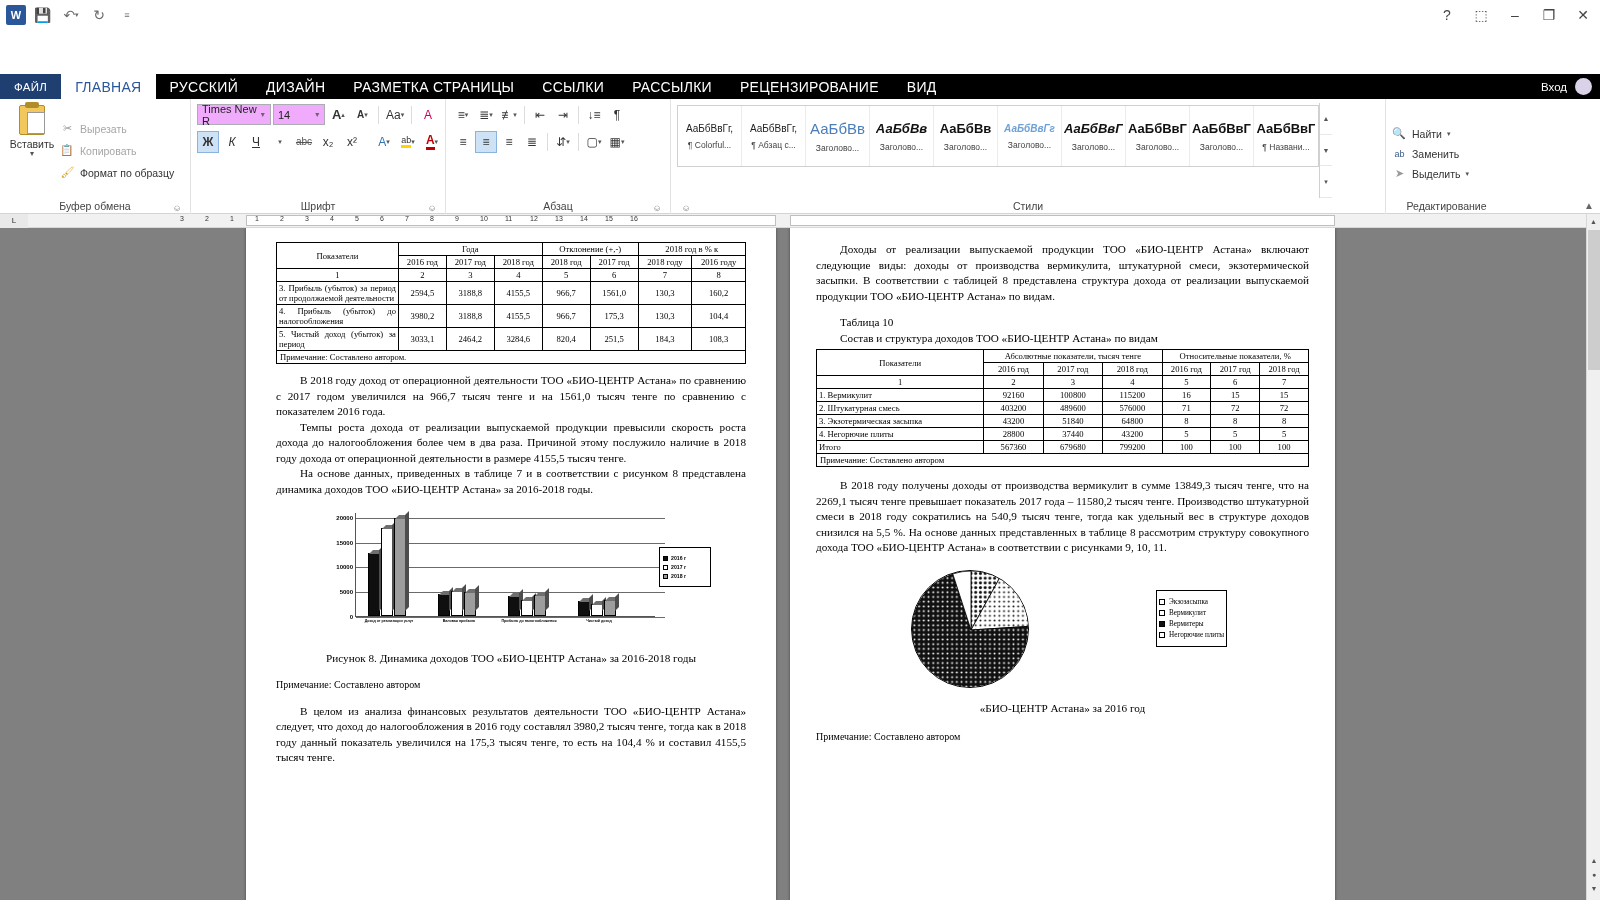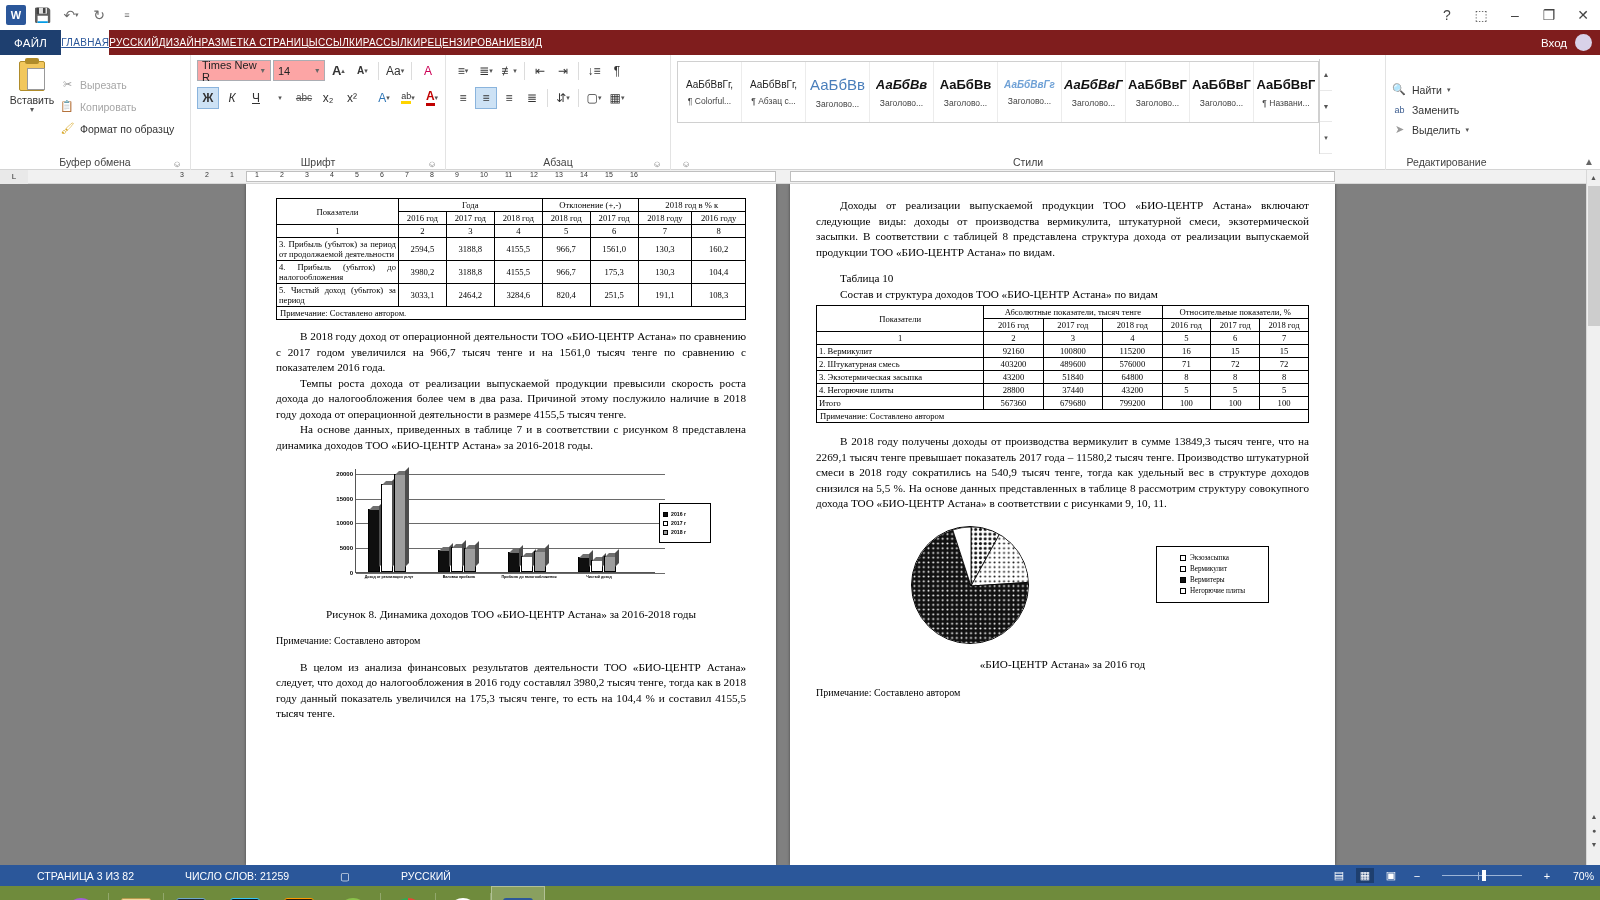--- a/index.html
+++ b/index.html
@@ -23,7 +23,7 @@
                      color:#444; font-size:14px; }
 
   
-  .tabsbar { height:25px; background:#7f1d1d; display:flex; align-items:flex-end; position:relative; }
+  .tabsbar { height:25px; background:#000000; display:flex; align-items:flex-end; position:relative;margin-top:44px; }
   .tab-file { background:#1e3f6f; color:#fff; font-size:11.5px; padding:5px 14px; height:25px;
               display:flex; align-items:center; letter-spacing:.3px; }
   .tab { color:#fff; font-size:10px; padding:0 0; height:25px; display:flex; align-items:center;

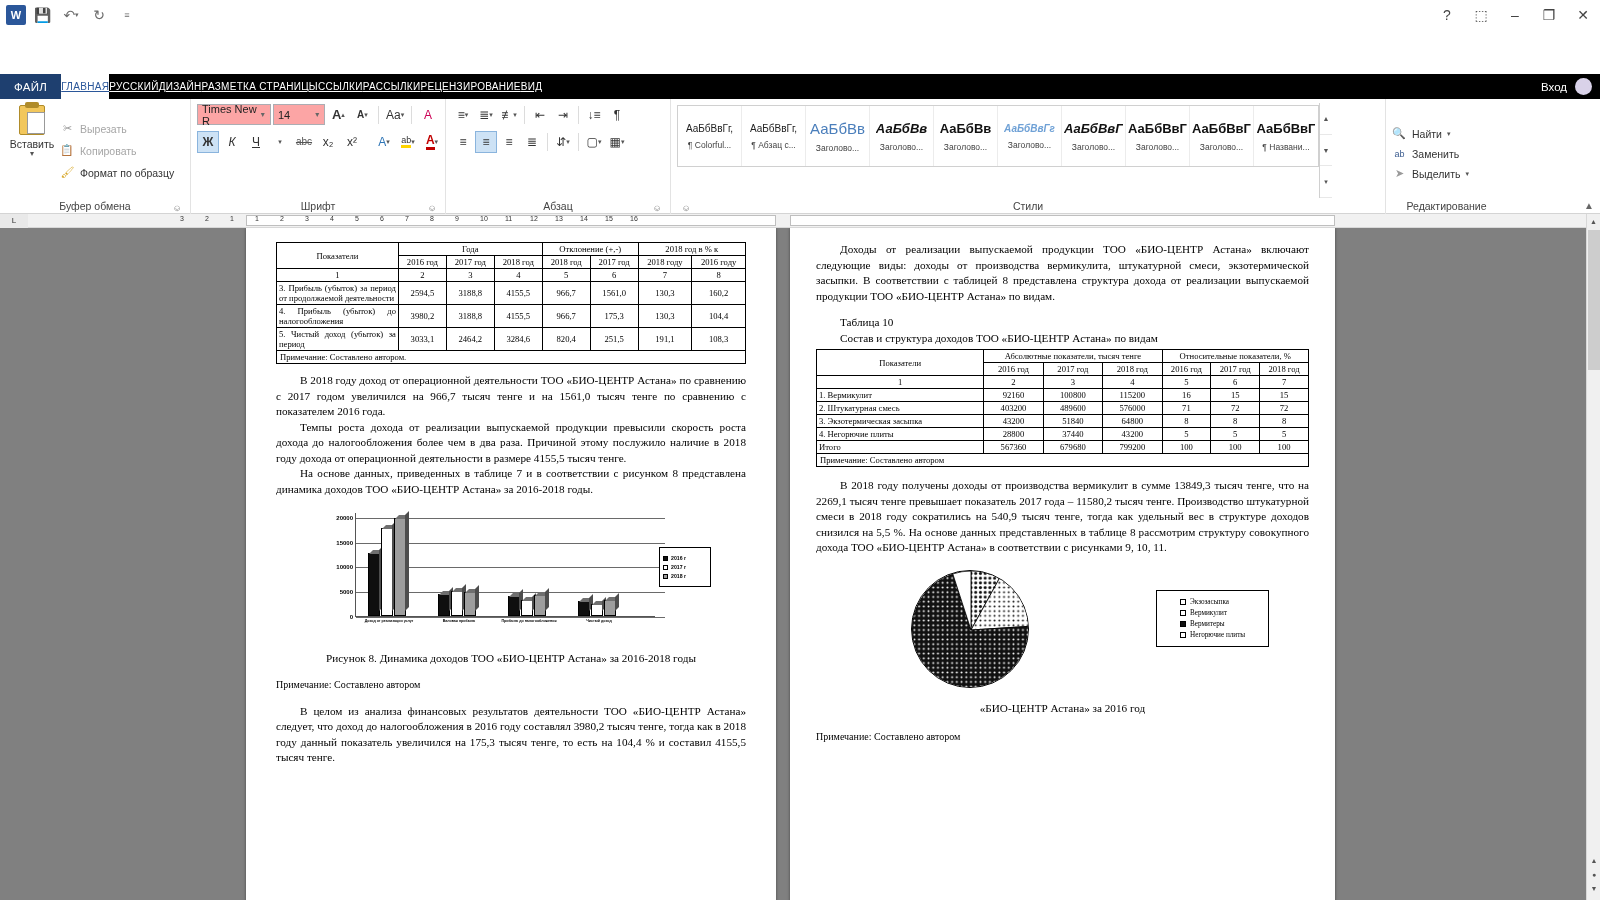--- a/index.html
+++ b/index.html
@@ -26,8 +26,8 @@
   .tabsbar { height:25px; background:#000000; display:flex; align-items:flex-end; position:relative;margin-top:44px; }
   .tab-file { background:#1e3f6f; color:#fff; font-size:11.5px; padding:5px 14px; height:25px;
               display:flex; align-items:center; letter-spacing:.3px; }
-  .tab { color:#fff; font-size:10px; padding:0 0; height:25px; display:flex; align-items:center;
-         letter-spacing:.3px;text-decoration:underline; }
+  .tab { color:#fff; font-size:14px; padding:0 14px; height:25px; display:flex; align-items:center;
+         letter-spacing:.3px; }
   .tab.active { background:#fff; color:#2b579a; }
   .tabs-right { position:absolute; right:8px; top:0; height:25px; display:flex; align-items:center;
                 gap:8px; color:#fff; font-size:11.5px; }

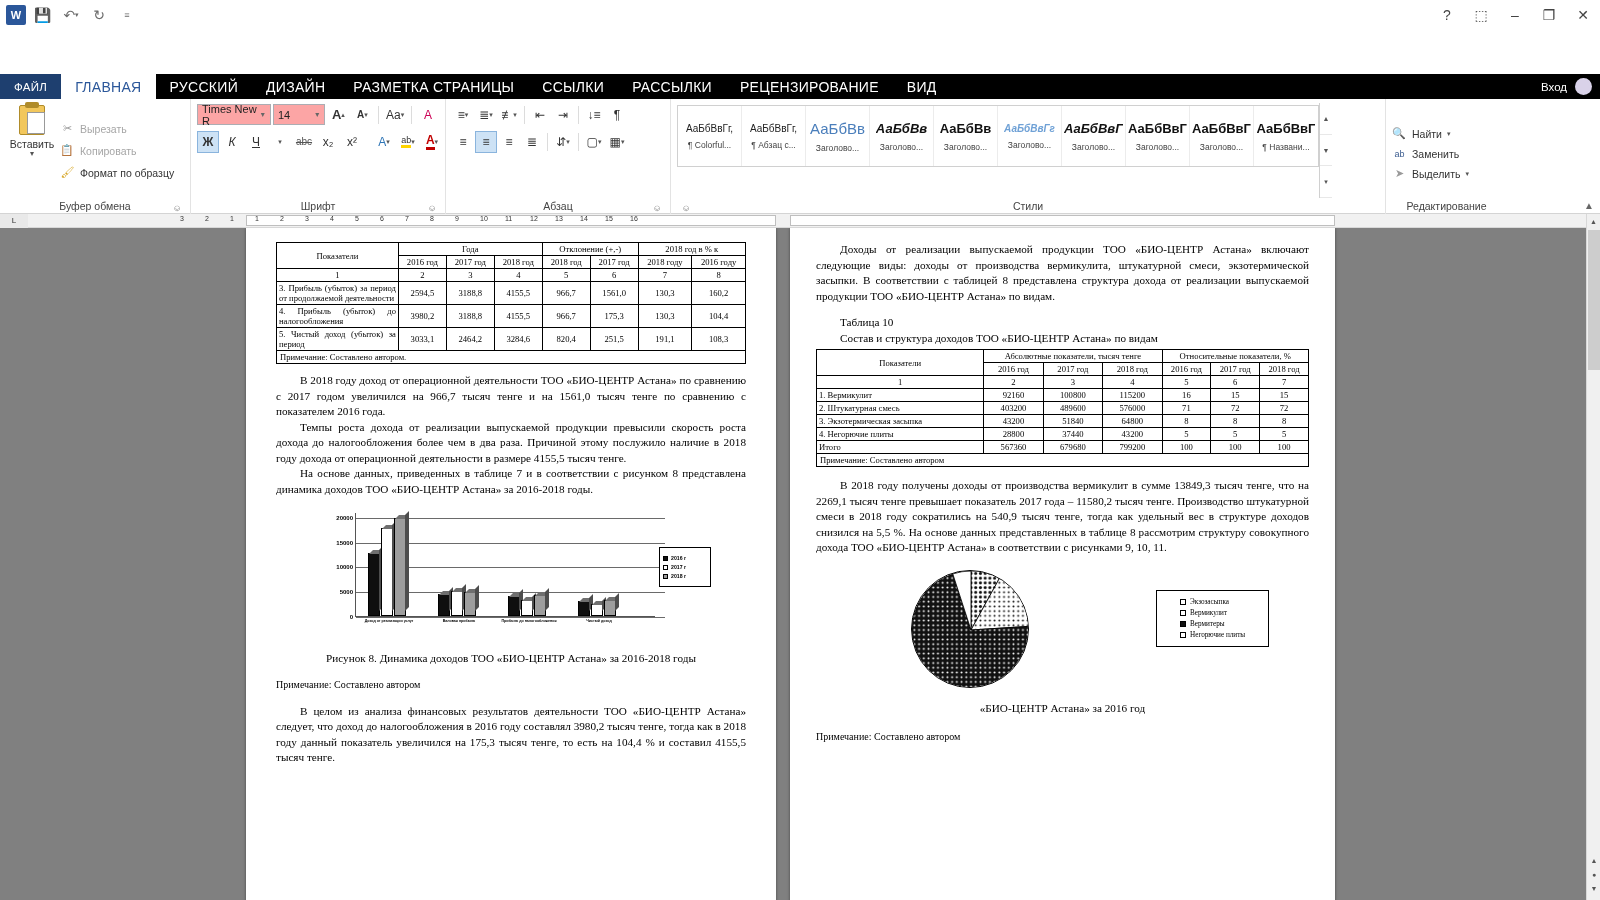--- a/index.html
+++ b/index.html
@@ -61,7 +61,7 @@
   
   .font-group { width:255px; }
   .font-row { display:flex; align-items:center; gap:2px; height:23px; margin-bottom:4px; }
-  .combo { border:1px solid #abadb3; height:21px; display:flex; align-items:center; background:#fca5a5;
+  .combo { border:1px solid #abadb3; height:21px; display:flex; align-items:center; background:#f0abfc;
            font-size:11px; color:#222; padding:0 2px 0 4px; }
   .combo .arw { margin-left:auto; color:#666; font-size:8px; padding:0 3px; }
   .combo.fontname { width:88px; }

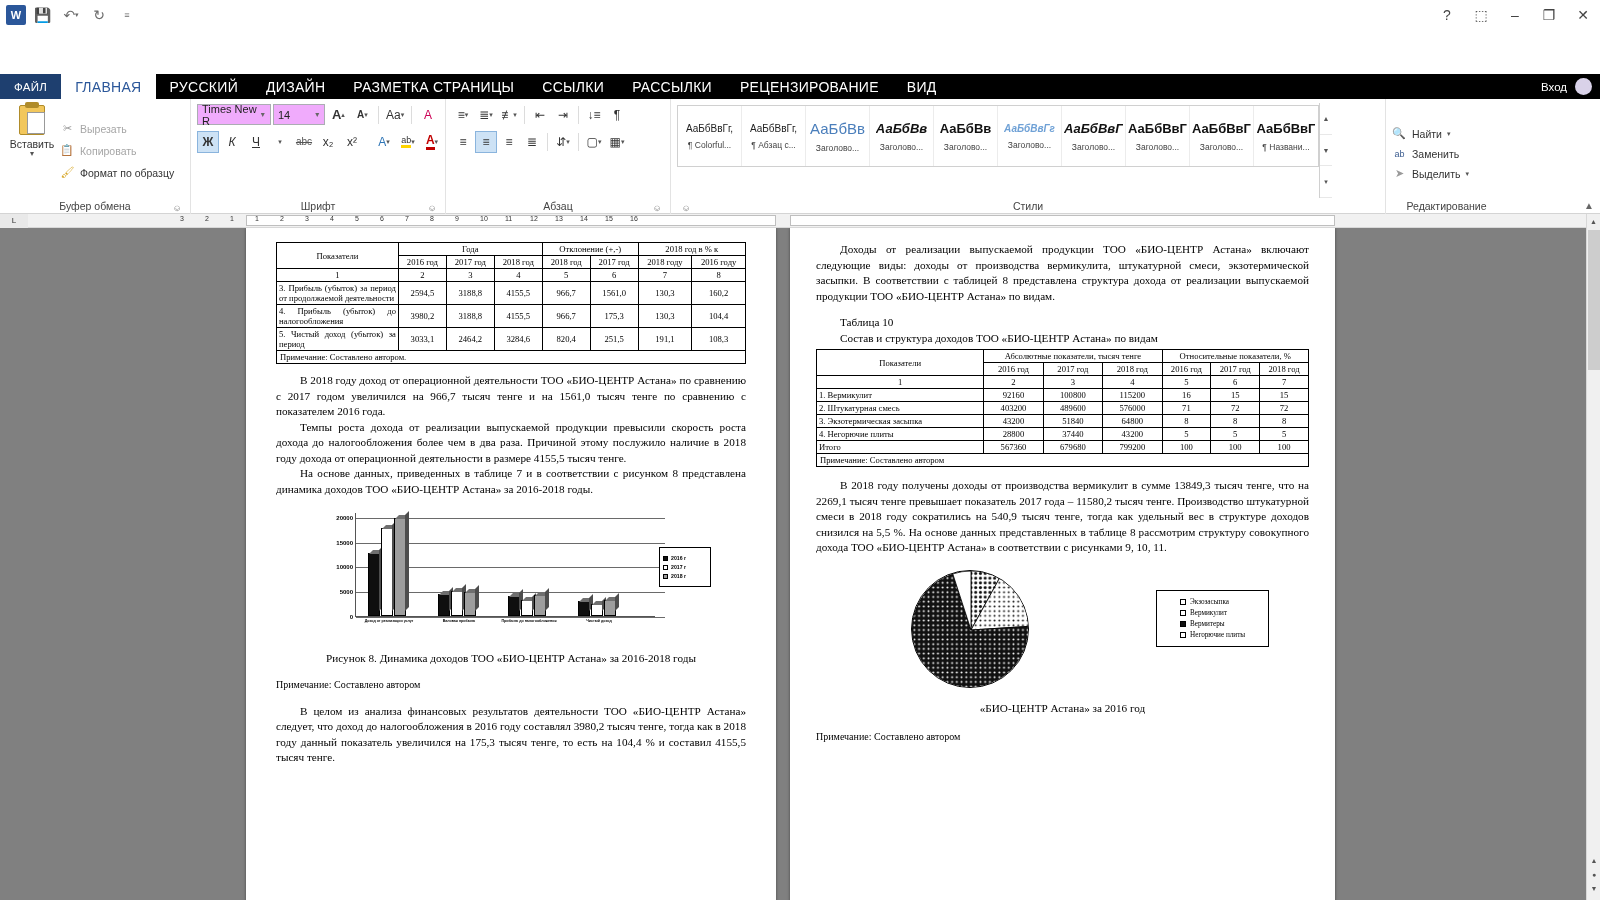--- a/index.html
+++ b/index.html
@@ -545,7 +545,7 @@
             <td>3284,6</td>
             <td>820,4</td>
             <td>251,5</td>
-            <td>191,1</td>
+            <td>184,3</td>
             <td>108,3</td>
           </tr>
         </tbody>

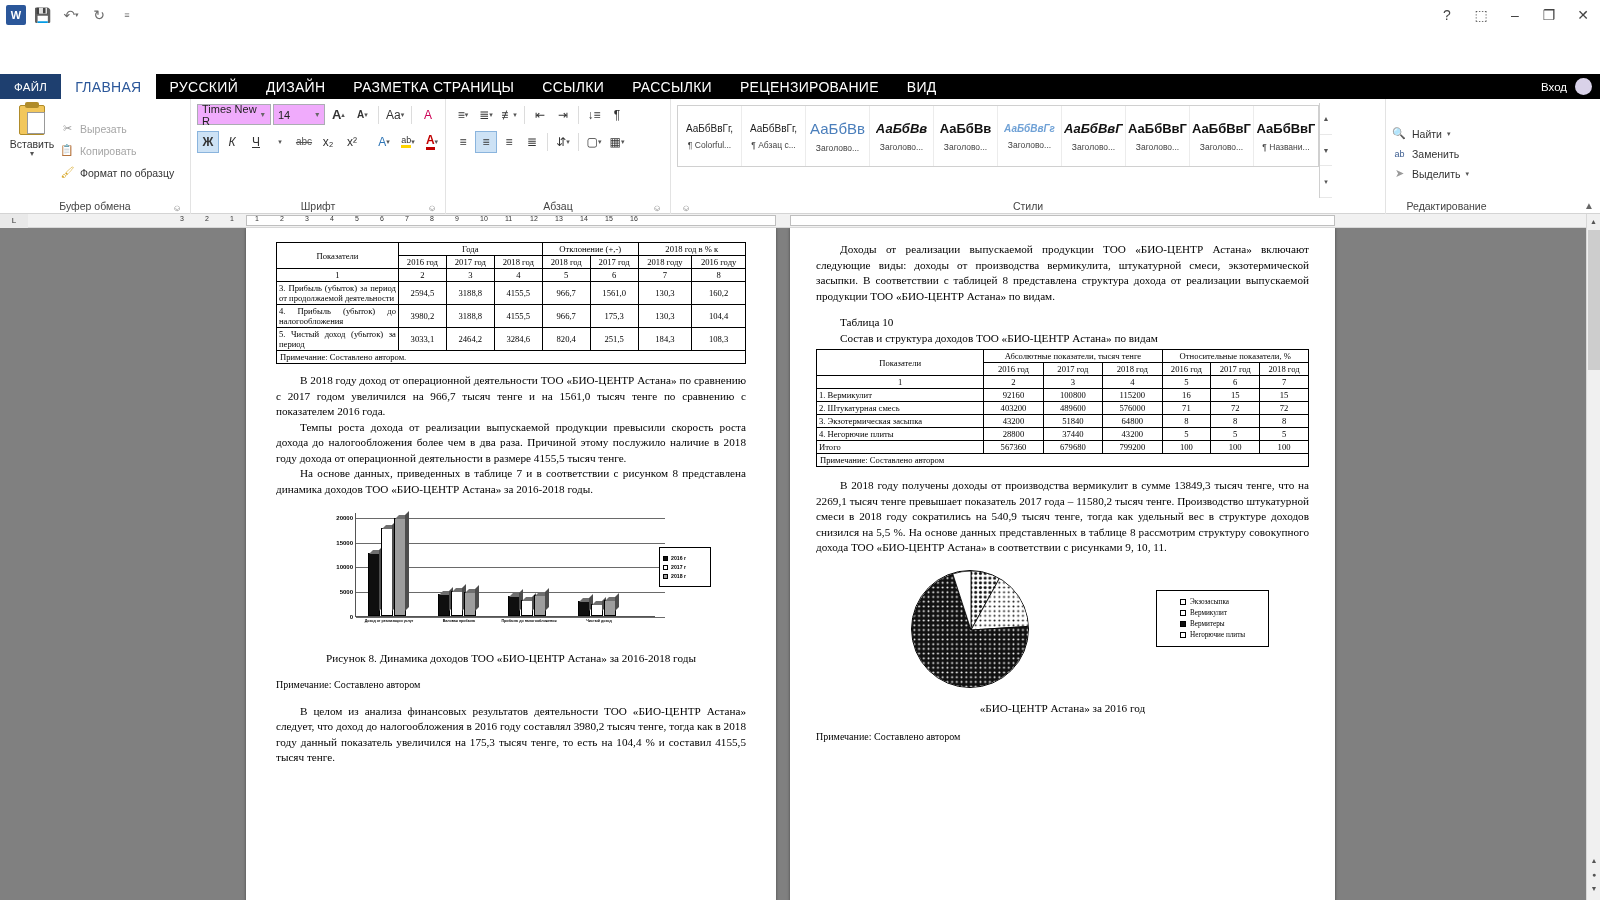--- a/index.html
+++ b/index.html
@@ -158,7 +158,7 @@
   .pie { position:absolute; left:95px; top:0; width:118px; height:118px; border-radius:50%;
          border:1px solid #000; overflow:hidden; }
   .pie-legend { position:absolute; left:340px; top:20px; border:1px solid #000; background:#fff;
-                padding:4px 23px;text-align:right; }
+                padding:4px 2px;text-align:right; }
   .pl-item { display:flex; align-items:center; gap:4px; font-size:7.2px; font-family:"Liberation Serif",serif;
              margin:3px 0; white-space:nowrap; }
   .pl-sw { width:6px; height:6px; border:1px solid #000; }

